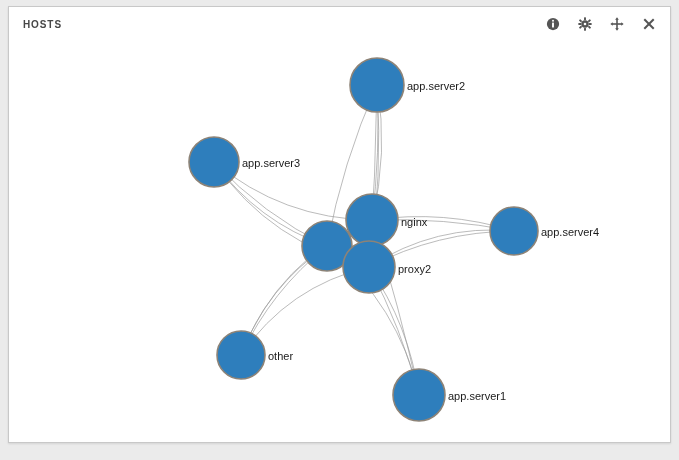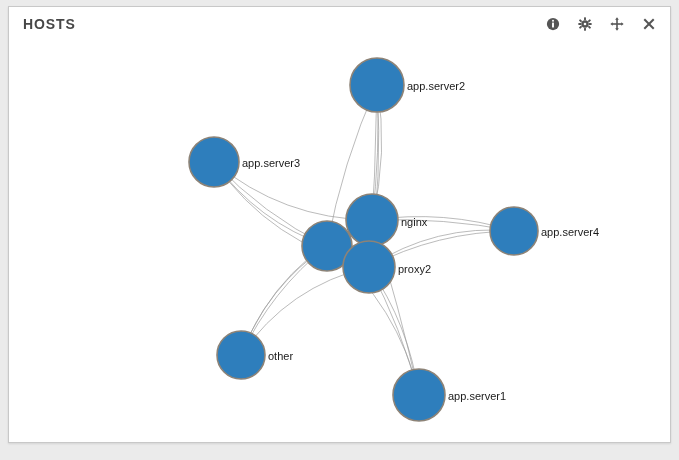--- a/index.html
+++ b/index.html
@@ -40,7 +40,7 @@
     box-sizing: border-box;
   }
   #panel-title {
-    font-size: 14px;
+    font-size: 10px;
     font-weight: bold;
     color: #474747;
     letter-spacing: 0.9px;

